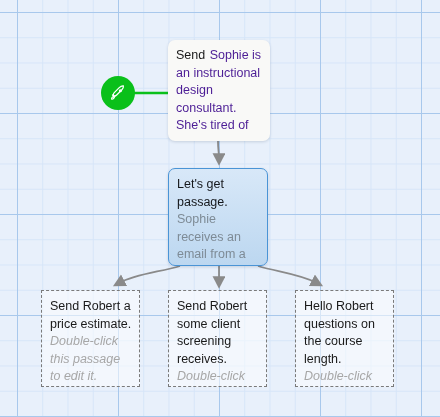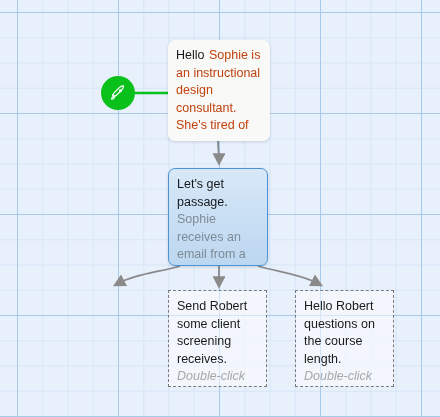--- a/index.html
+++ b/index.html
@@ -154,7 +154,7 @@
   </div>
 
   <div class="passage filled" id="node-intro">
-    <span class="p-title">Hello</span>
+    <span class="p-title">Send</span>
     <span class="p-excerpt">Sophie is an instructional design consultant. She's tired of</span>
   </div>
 

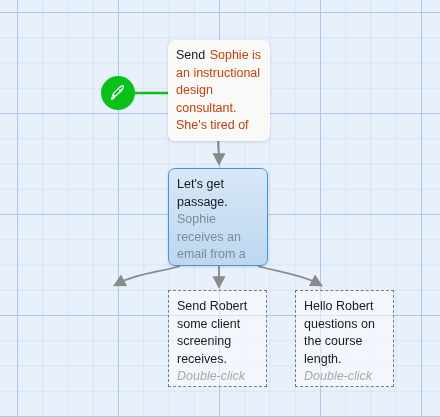--- a/index.html
+++ b/index.html
@@ -81,7 +81,7 @@
   }
   .passage .p-excerpt {
     font-size: 12.5px;
-    color: #c2410c;
+    color: #4c1d95;
     display: inline;
   }
 

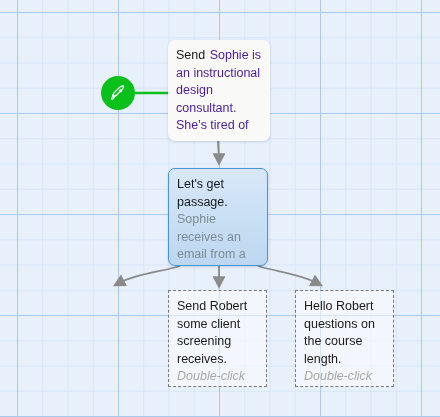--- a/index.html
+++ b/index.html
@@ -163,6 +163,10 @@
     <span class="p-excerpt">Sophie receives an email from a prospective client, Robert. //Hello Sophie,</span>
   </div>
 
+  <div class="passage empty" id="node-price">
+    <span class="p-title">Send Robert a price estimate.</span>
+    <span class="p-excerpt">Double-click this passage to edit it.</span>
+  </div>
 
   <div class="passage empty" id="node-screen">
     <span class="p-title">Send Robert some client screening receives.</span>

